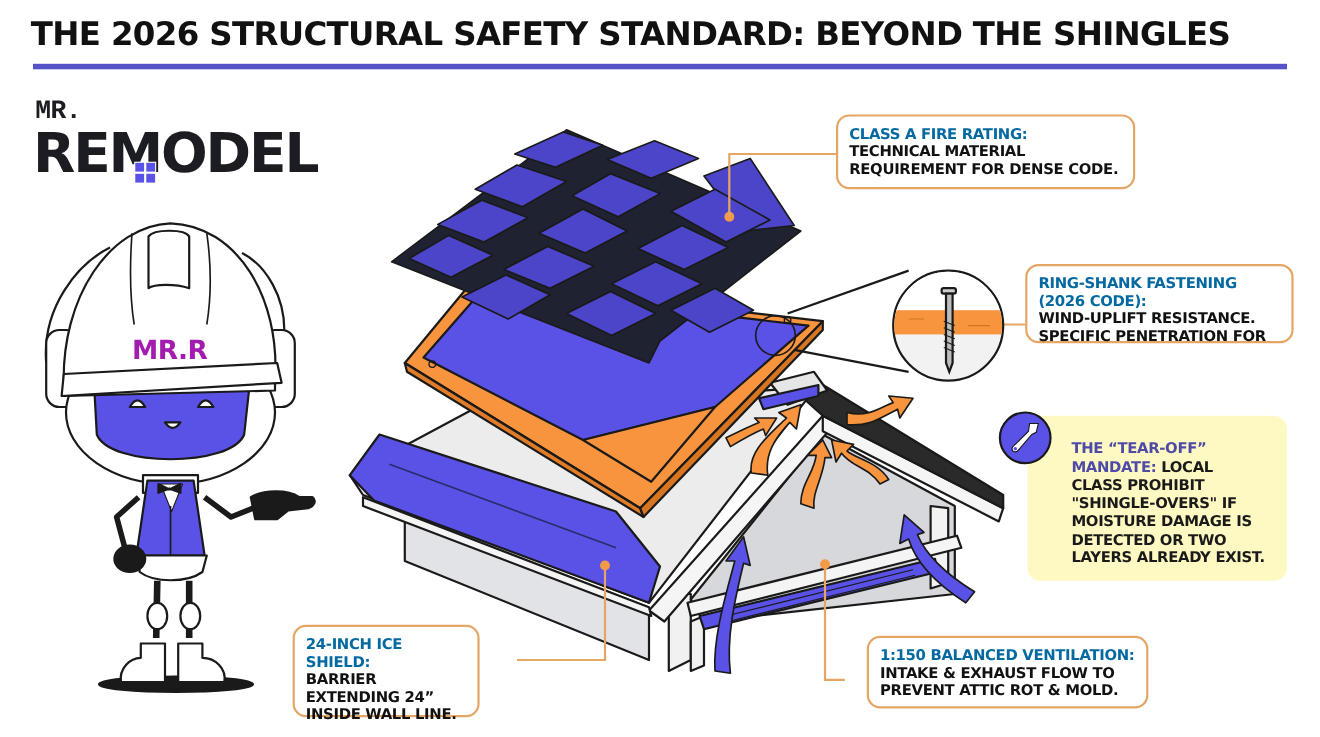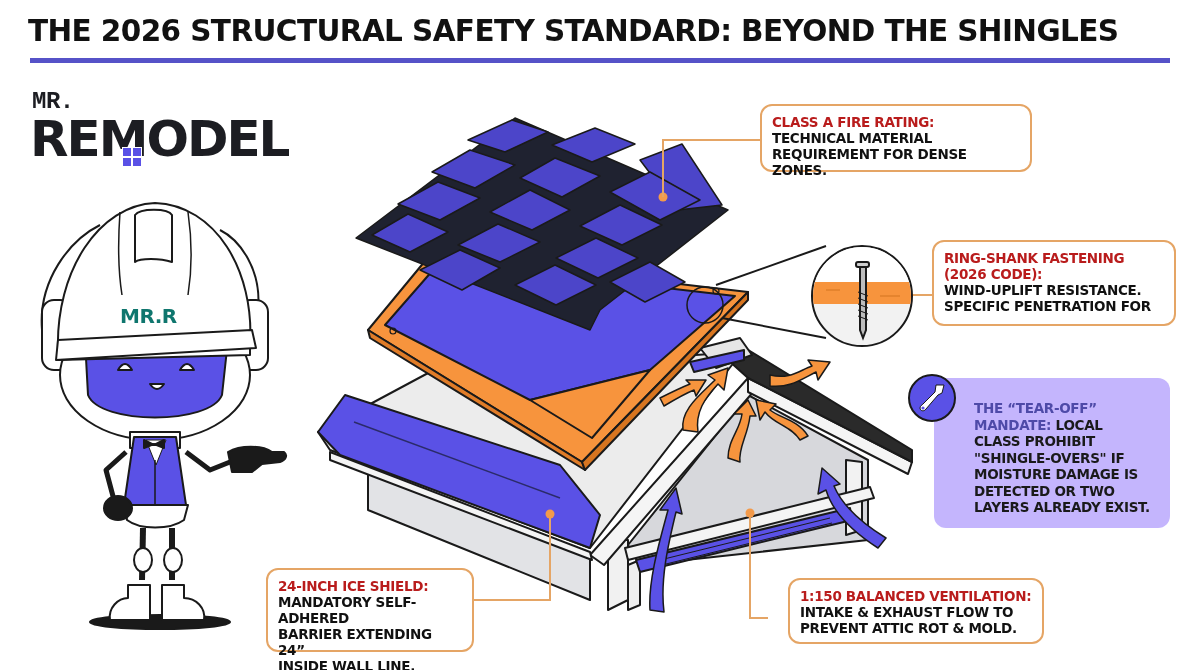--- a/index.html
+++ b/index.html
@@ -20,7 +20,7 @@
   .callout { position:absolute; border:2.5px solid #e5a565; border-radius:12px; background:#fff;
              padding:8px 10px; box-sizing:border-box; font-family:"DejaVu Sans", sans-serif; font-weight:bold;
              font-size:13.5px; line-height:16px; letter-spacing:-0.3px; color:#111; }
-  .callout .head { color:#b91c1c; display:block; }
+  .callout .head { color:#0369a1; display:block; }
   .callout .body { display:block; }
 
   .orange-card { position:absolute; left:934px; top:378px; width:236px; height:150px; background:#c4b5fd;

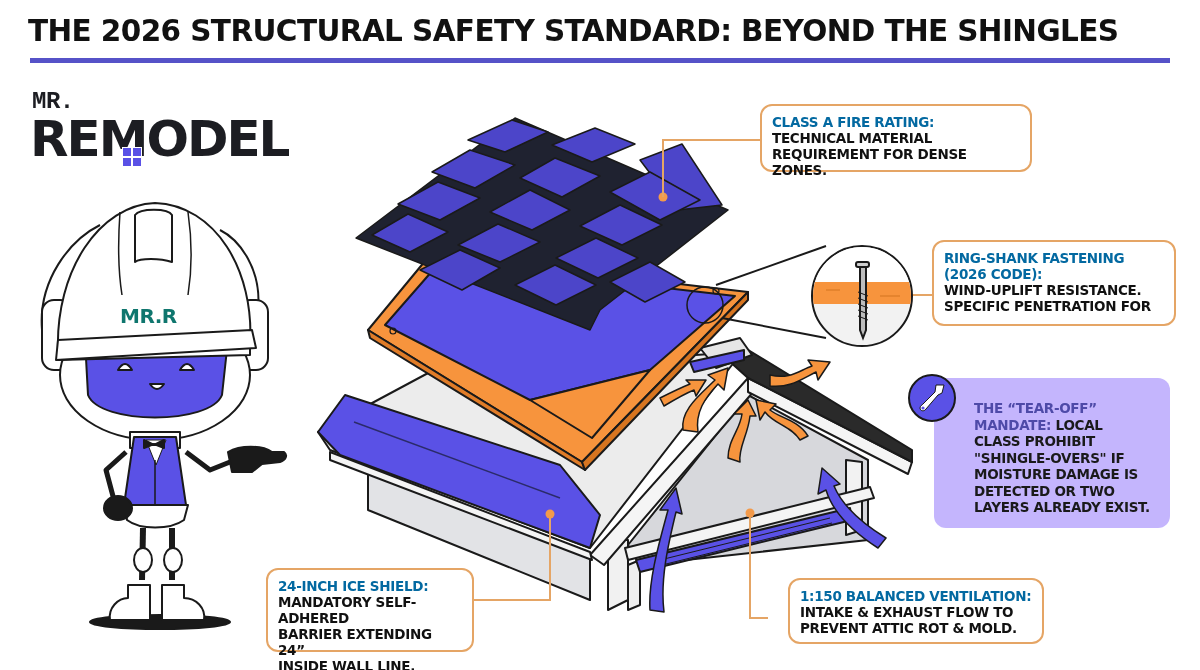--- a/index.html
+++ b/index.html
@@ -206,7 +206,7 @@
 <div class="callout" style="left:760px; top:104px; width:272px; height:68px;">
   <span class="head">CLASS A FIRE RATING:</span>
   <span class="body">TECHNICAL MATERIAL</span>
-  <span class="body">REQUIREMENT FOR DENSE ZONES.</span>
+  <span class="body">REQUIREMENT FOR DENSE CODE.</span>
 </div>
 
 <div class="callout" style="left:932px; top:240px; width:244px; height:86px;">

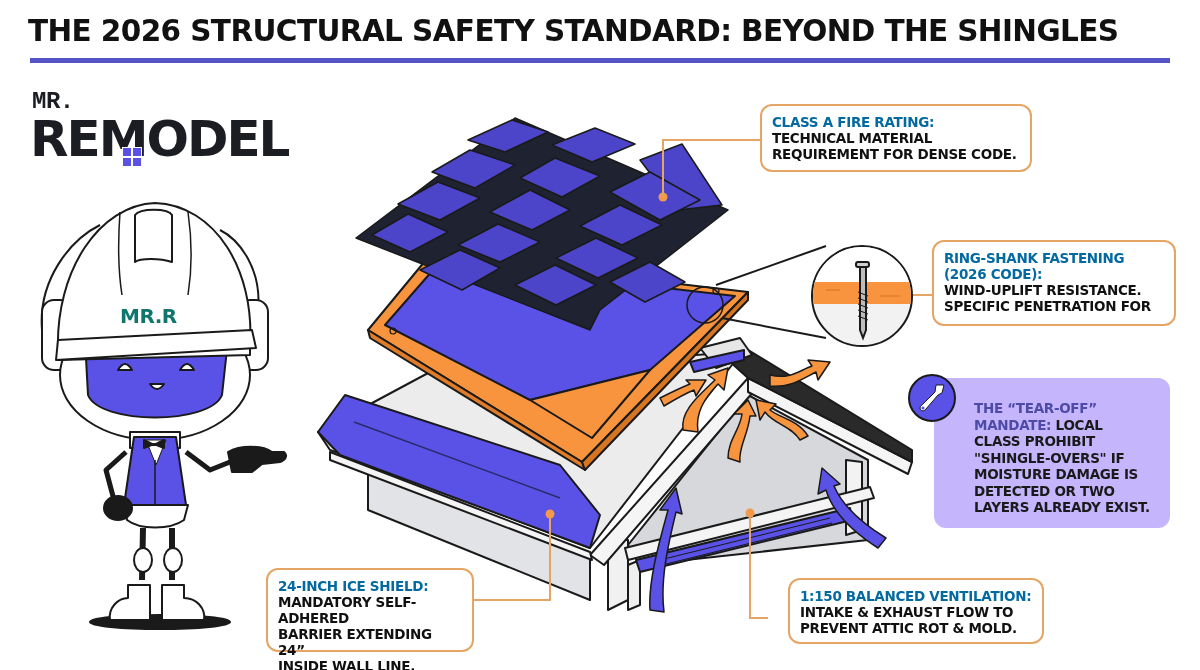--- a/index.html
+++ b/index.html
@@ -209,7 +209,7 @@
   <span class="body">REQUIREMENT FOR DENSE CODE.</span>
 </div>
 
-<div class="callout" style="left:932px; top:240px; width:244px; height:86px;">
+<div class="callout" style="left:932px; top:240px; width:244px; height:72px;">
   <span class="head">RING-SHANK FASTENING</span>
   <span class="head">(2026 CODE):</span>
   <span class="body">WIND-UPLIFT RESISTANCE.</span>

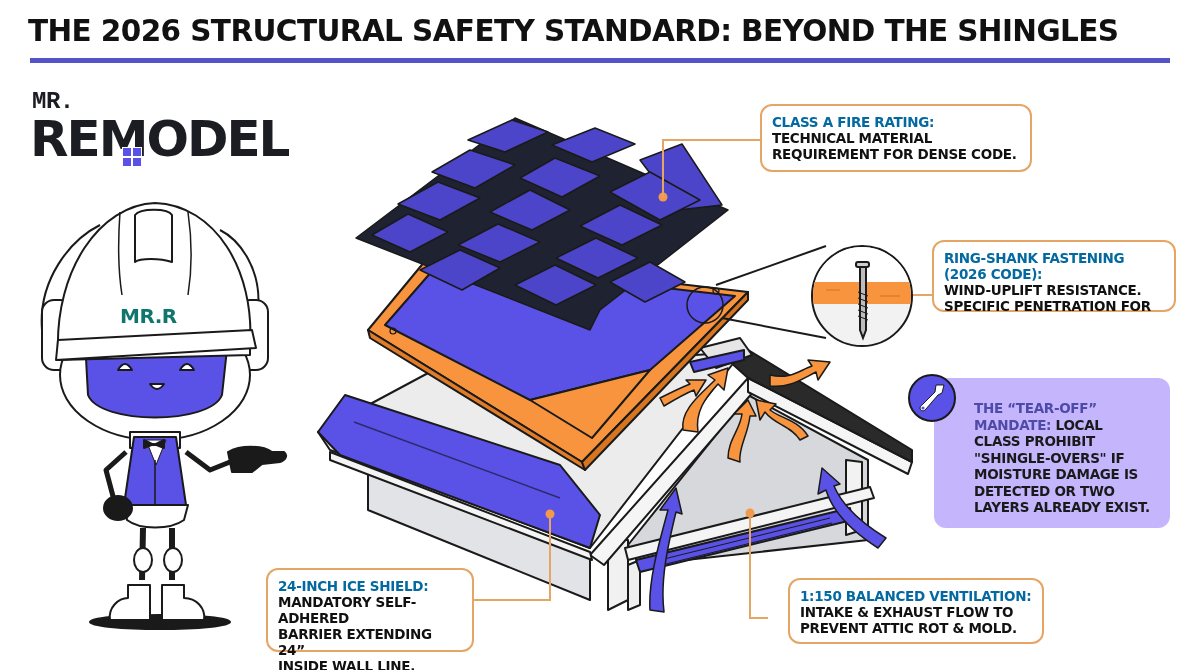--- a/index.html
+++ b/index.html
@@ -201,7 +201,7 @@
   </g>
 </svg>
 
-<div style="position:absolute; left:120px; top:304px; font-family:'DejaVu Sans',sans-serif; font-weight:bold; font-size:20px; color:#0f766e; letter-spacing:-0.5px;">MR.R</div>
+<div style="position:absolute; left:120px; top:304px; font-family:'DejaVu Sans',sans-serif; font-weight:bold; font-size:24px; color:#a21caf; letter-spacing:-0.5px;">MR.R</div>
 
 <div class="callout" style="left:760px; top:104px; width:272px; height:68px;">
   <span class="head">CLASS A FIRE RATING:</span>

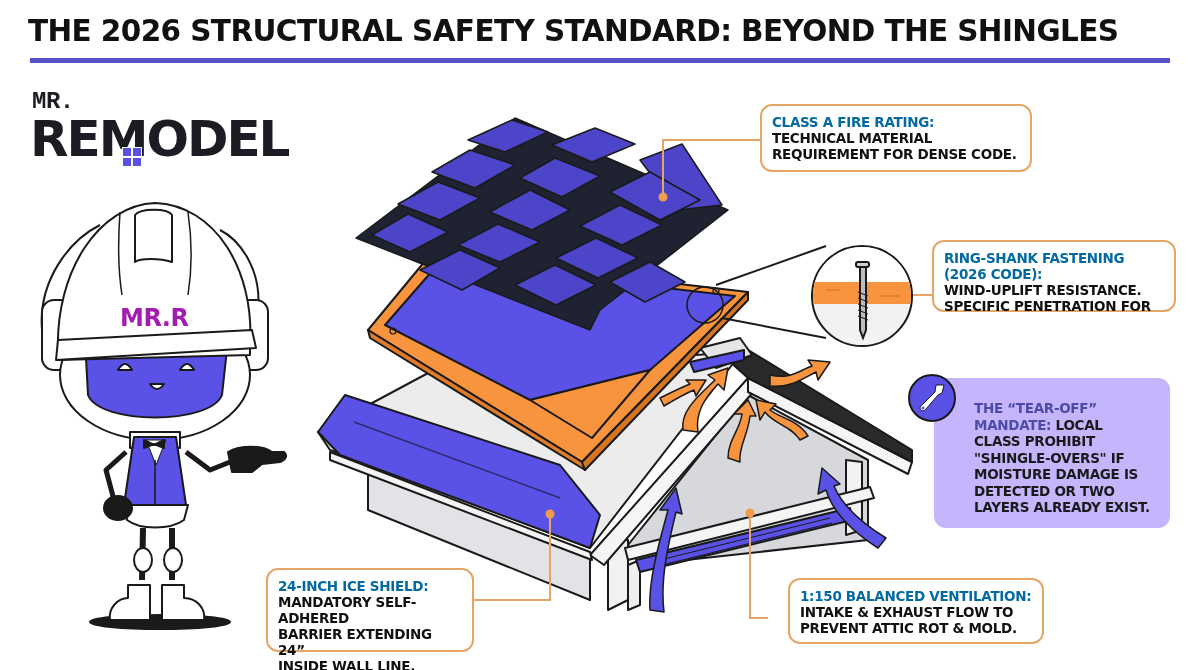--- a/index.html
+++ b/index.html
@@ -23,7 +23,7 @@
   .callout .head { color:#0369a1; display:block; }
   .callout .body { display:block; }
 
-  .orange-card { position:absolute; left:934px; top:378px; width:236px; height:150px; background:#c4b5fd;
+  .orange-card { position:absolute; left:934px; top:378px; width:236px; height:150px; background:#fef9c3;
                  border-radius:12px; padding:22px 10px 10px 40px; box-sizing:border-box;
                  font-family:"DejaVu Sans", sans-serif; font-weight:bold; font-size:13.5px; line-height:16.5px;
                  letter-spacing:-0.3px; color:#1a1a1a; }

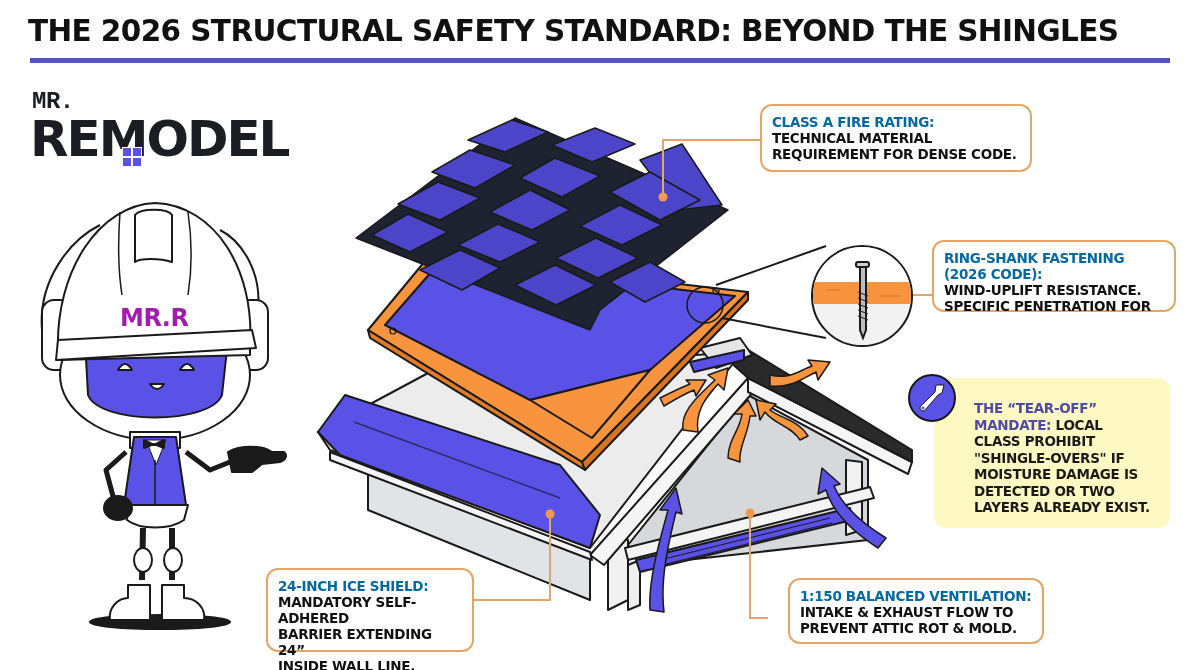--- a/index.html
+++ b/index.html
@@ -232,7 +232,7 @@
   </svg>
 </div>
 
-<div class="callout" style="left:266px; top:568px; width:208px; height:84px;">
+<div class="callout" style="left:266px; top:568px; width:170px; height:84px;">
   <span class="head">24-INCH ICE SHIELD:</span>
   <span class="body">MANDATORY SELF-ADHERED</span>
   <span class="body">BARRIER EXTENDING 24”</span>

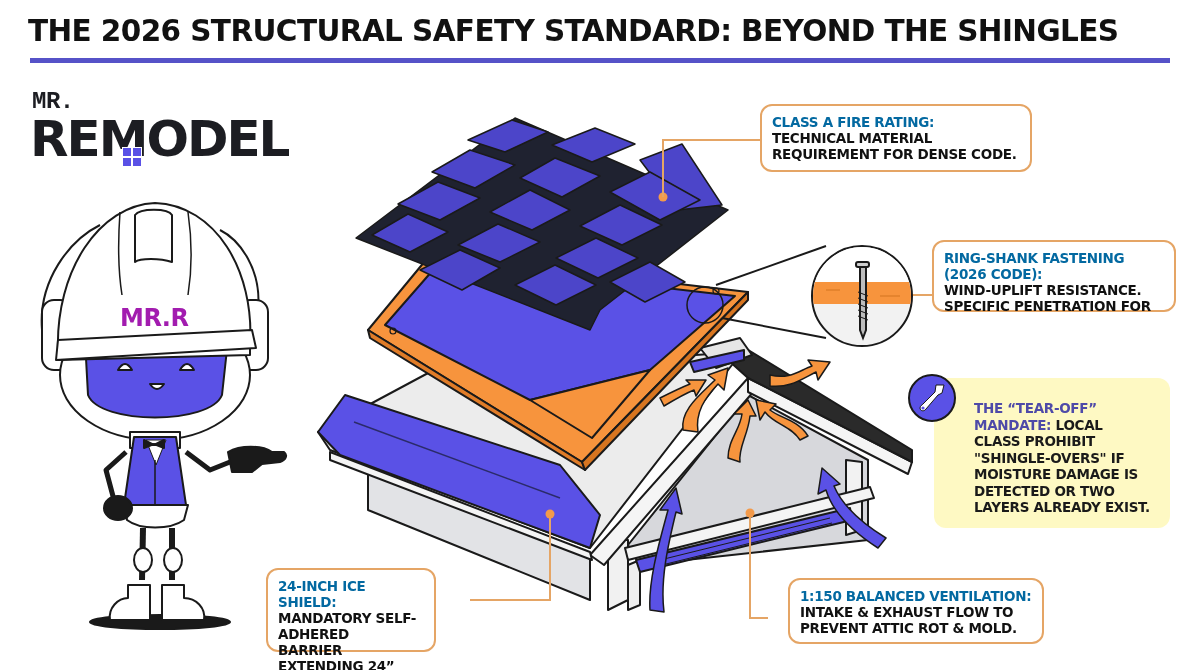--- a/index.html
+++ b/index.html
@@ -234,7 +234,6 @@
 
 <div class="callout" style="left:266px; top:568px; width:170px; height:84px;">
   <span class="head">24-INCH ICE SHIELD:</span>
-  <span class="body">MANDATORY SELF-ADHERED</span>
   <span class="body">BARRIER EXTENDING 24”</span>
   <span class="body">INSIDE WALL LINE.</span>
 </div>

